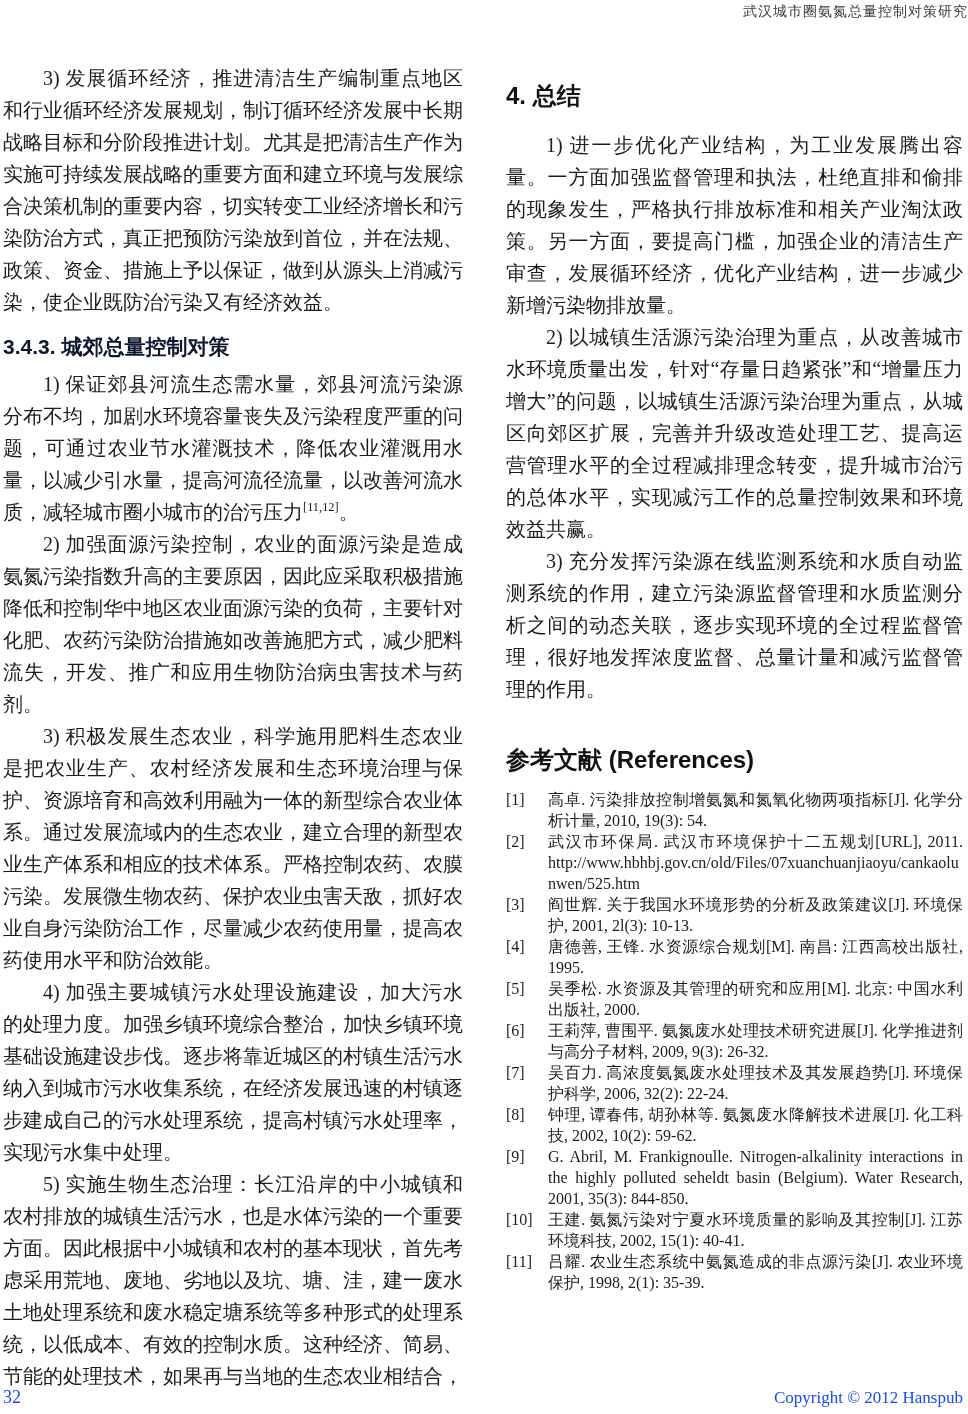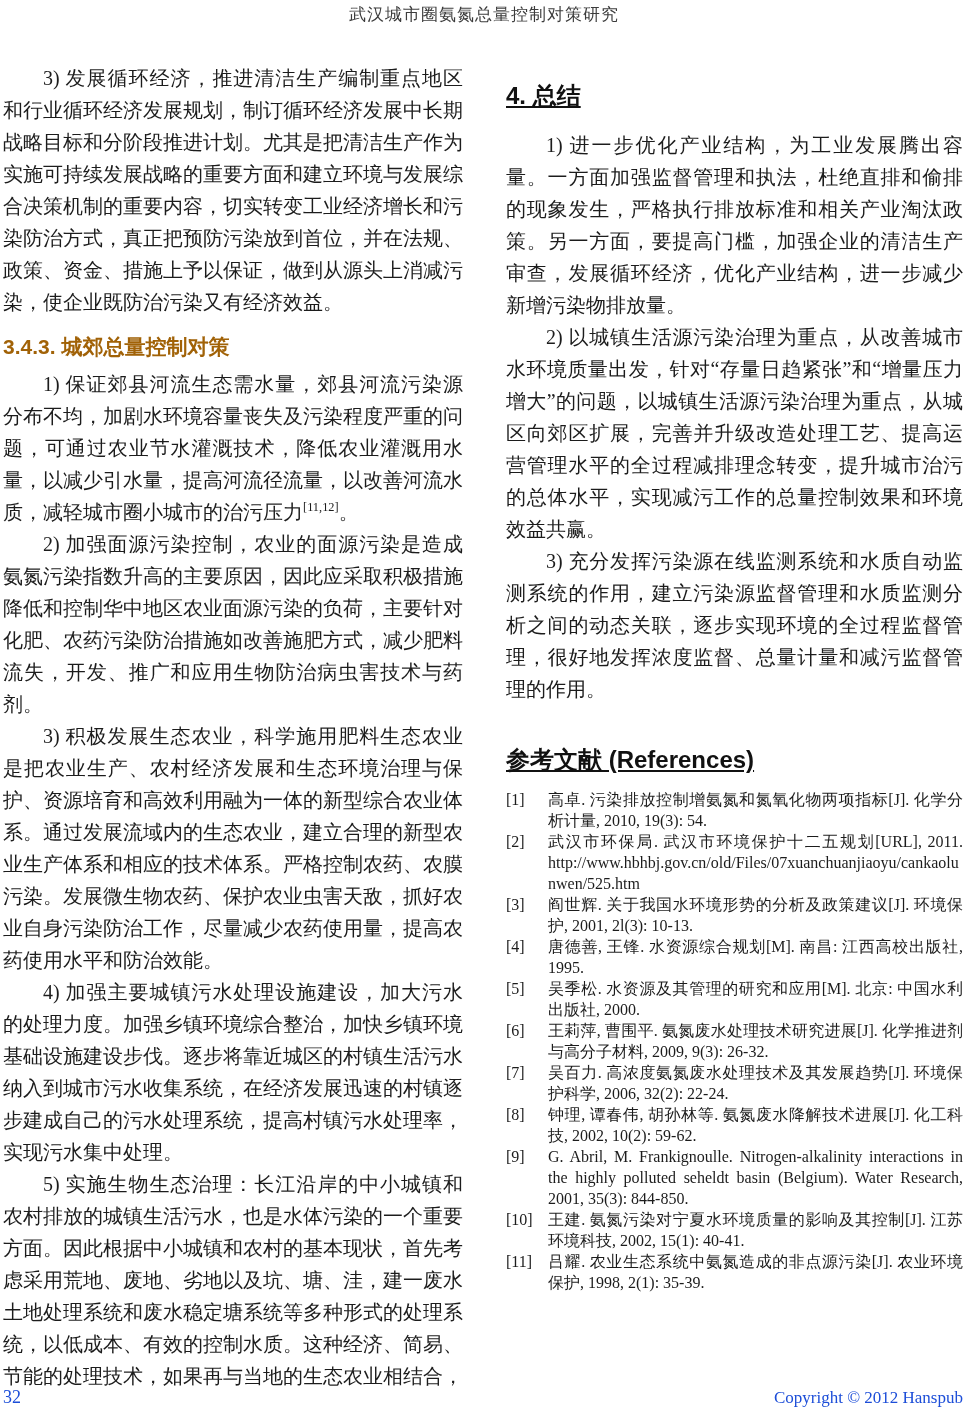--- a/index.html
+++ b/index.html
@@ -13,7 +13,7 @@
   }
   .page-header {
     position:absolute; top:3px; left:0; width:100%;
-    text-align:center; font-size:17px; color:#3c3c3c;
+    text-align:right; font-size:14px; color:#3c3c3c;
     letter-spacing:1px;
   }
   .col { position:absolute; text-align:justify; }

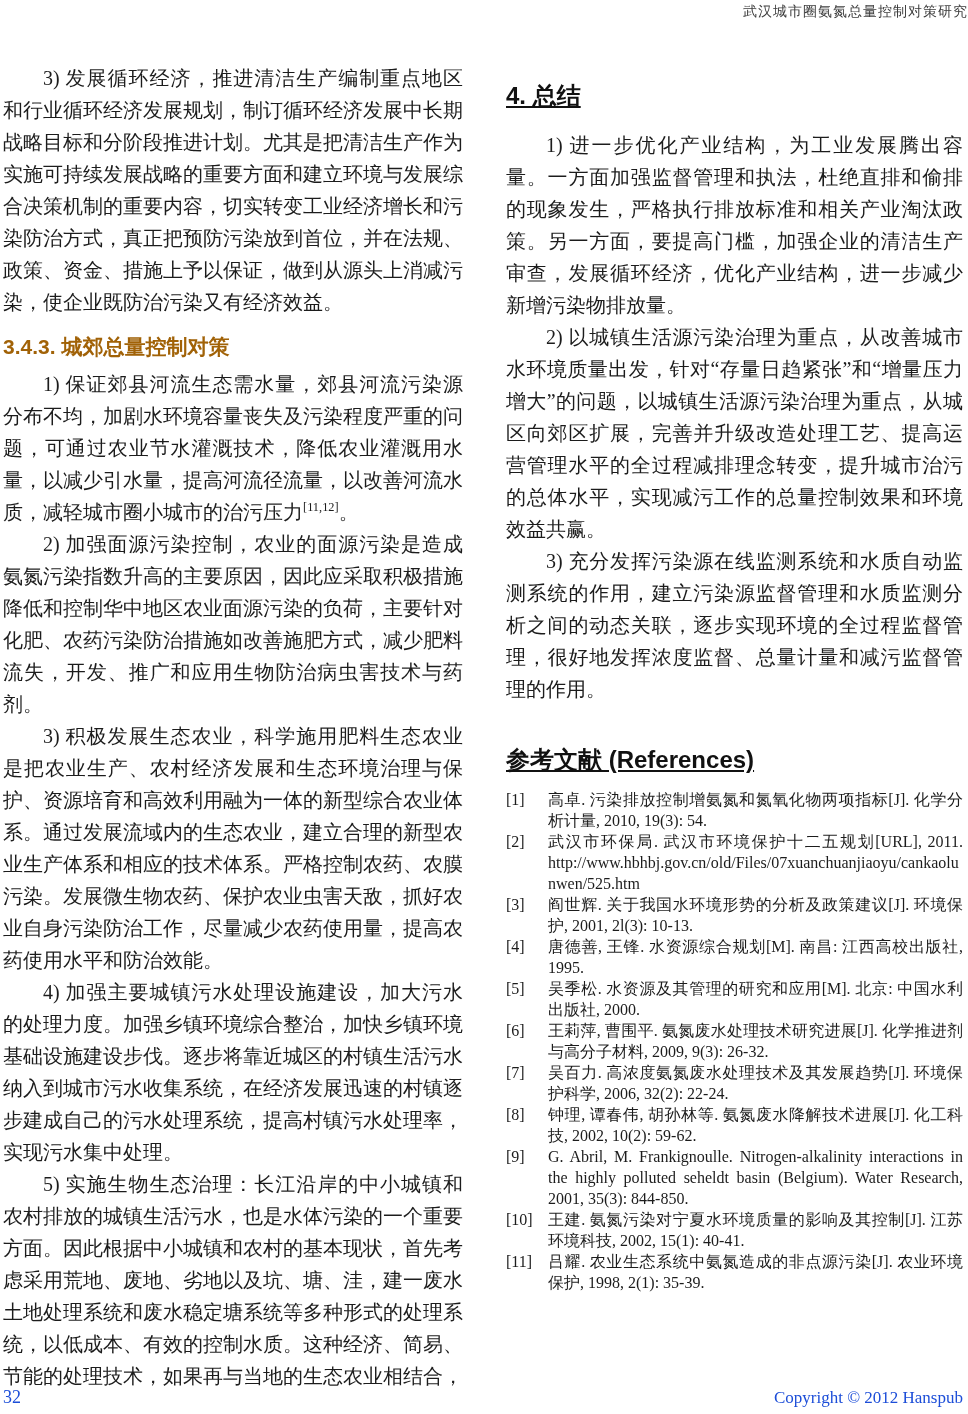--- a/index.html
+++ b/index.html
@@ -34,7 +34,7 @@
     margin:14px 0 16px 0;
     font-family:"Liberation Sans","DejaVu Sans",sans-serif;
     font-size:24px; line-height:34px; font-weight:bold;
-    text-align:left; color:#111;text-decoration:underline;
+    text-align:left; color:#111;
   }
   .refs-heading { margin:38px 0 12px 0; }
   .sup { vertical-align:super; font-size:0.62em; line-height:0; }

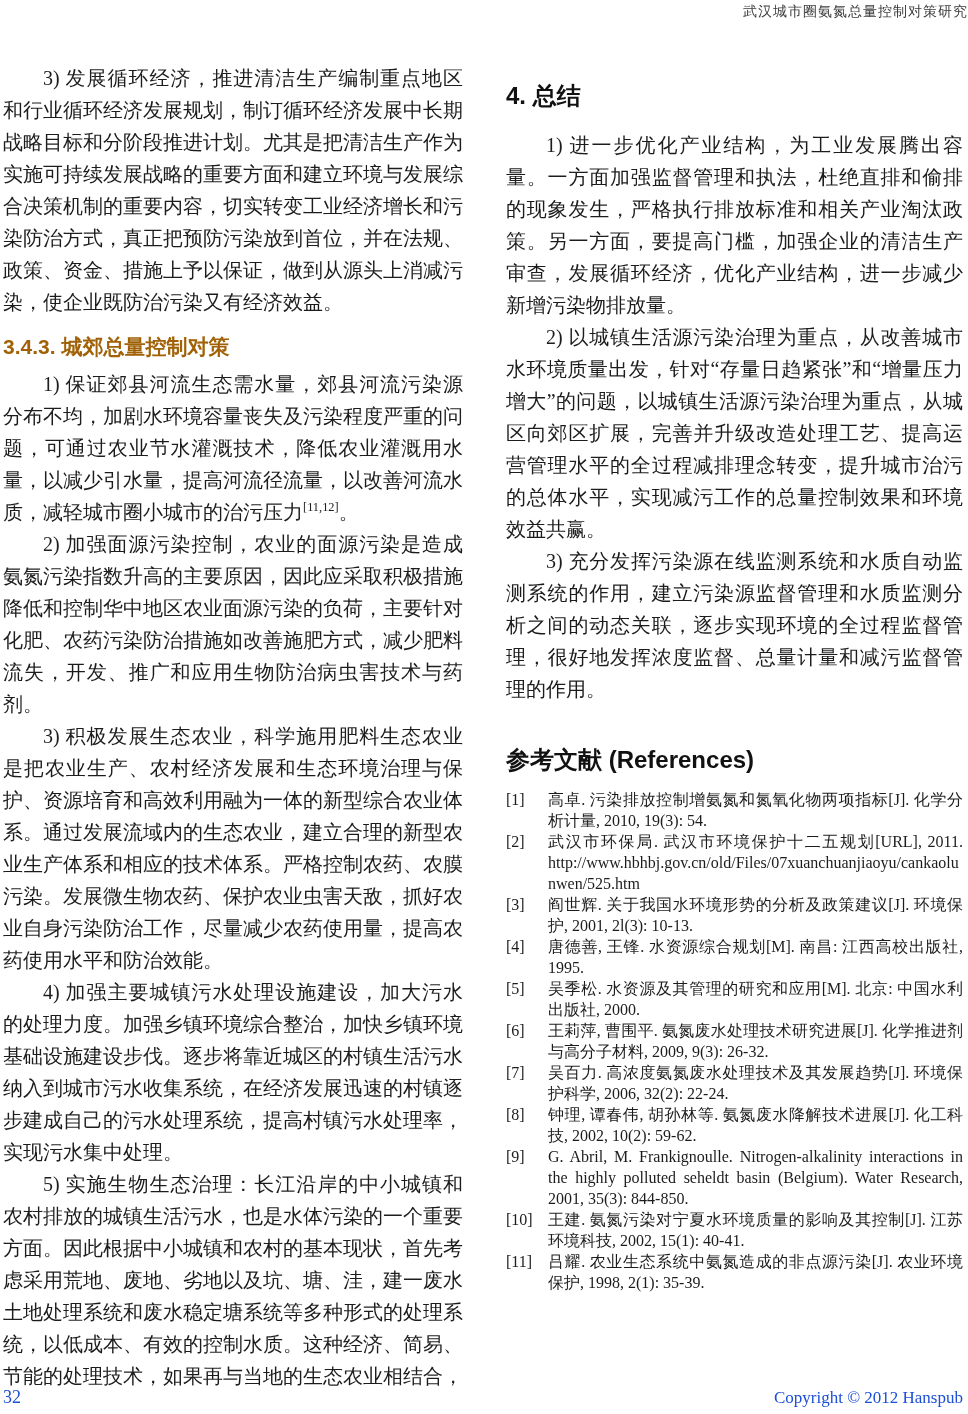--- a/index.html
+++ b/index.html
@@ -28,7 +28,7 @@
     margin:14px 0 6px 0;
     font-family:"Liberation Sans","DejaVu Sans",sans-serif;
     font-size:21px; line-height:30px; font-weight:bold;
-    text-align:left; color:#a16207;
+    text-align:left; color:#0f172a;
   }
   .main-heading {
     margin:14px 0 16px 0;

